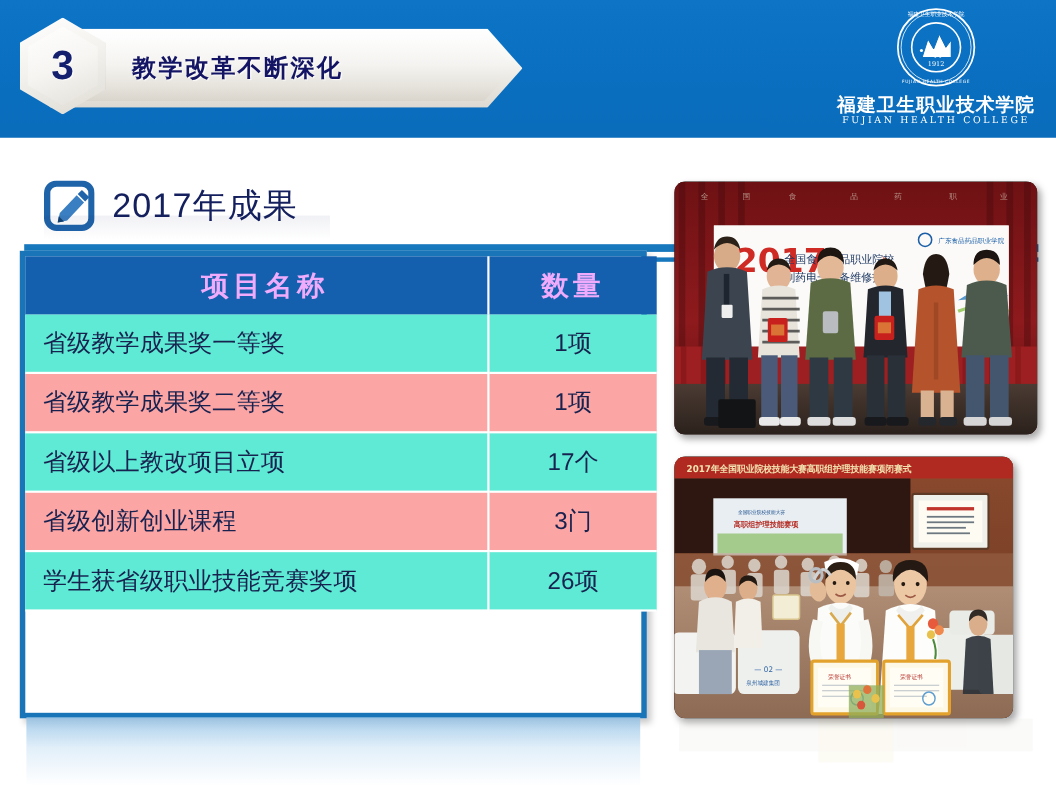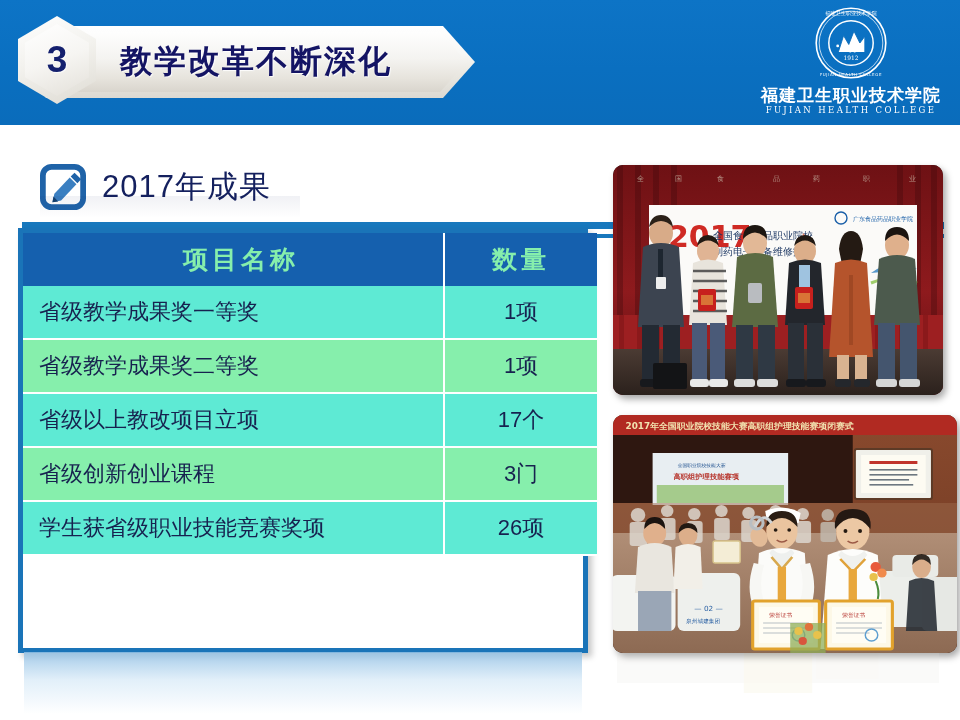--- a/index.html
+++ b/index.html
@@ -68,7 +68,7 @@
     left: 100px;
     top: 50%;
     transform: translateY(-50%);
-    font-size: 32px;
+    font-size: 22px;
     font-weight: bold;
     color: #141464;
     letter-spacing: 2px;

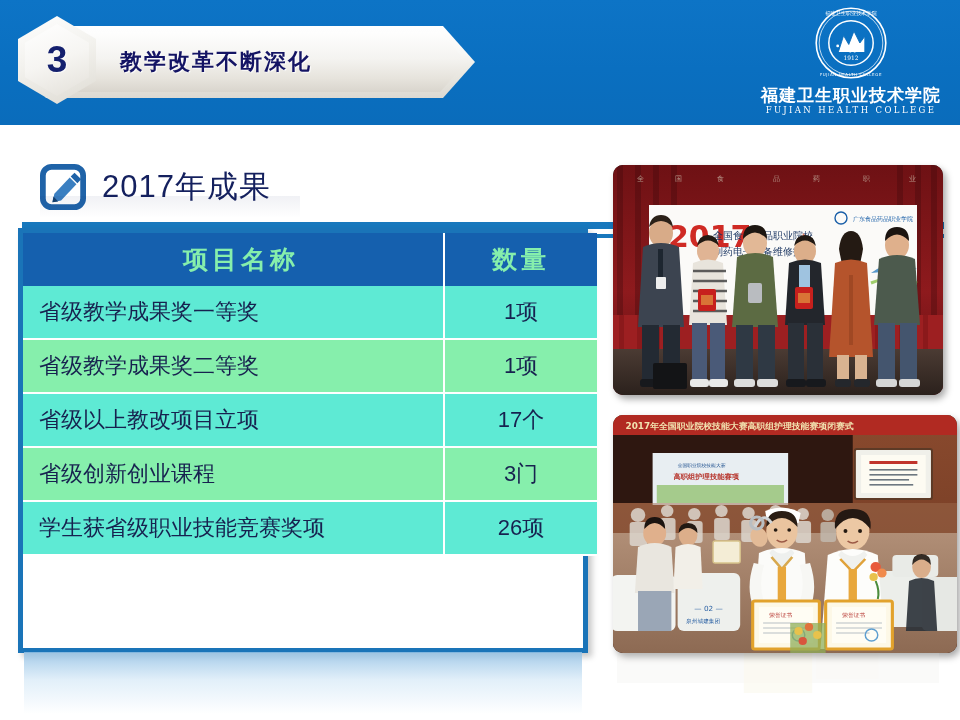--- a/index.html
+++ b/index.html
@@ -222,7 +222,7 @@
   }
   .data-table th {
     background: #1560ae;
-    color: #86efac;
+    color: #f0abfc;
     font-size: 25px;
     font-weight: bold;
     padding: 10px 0;

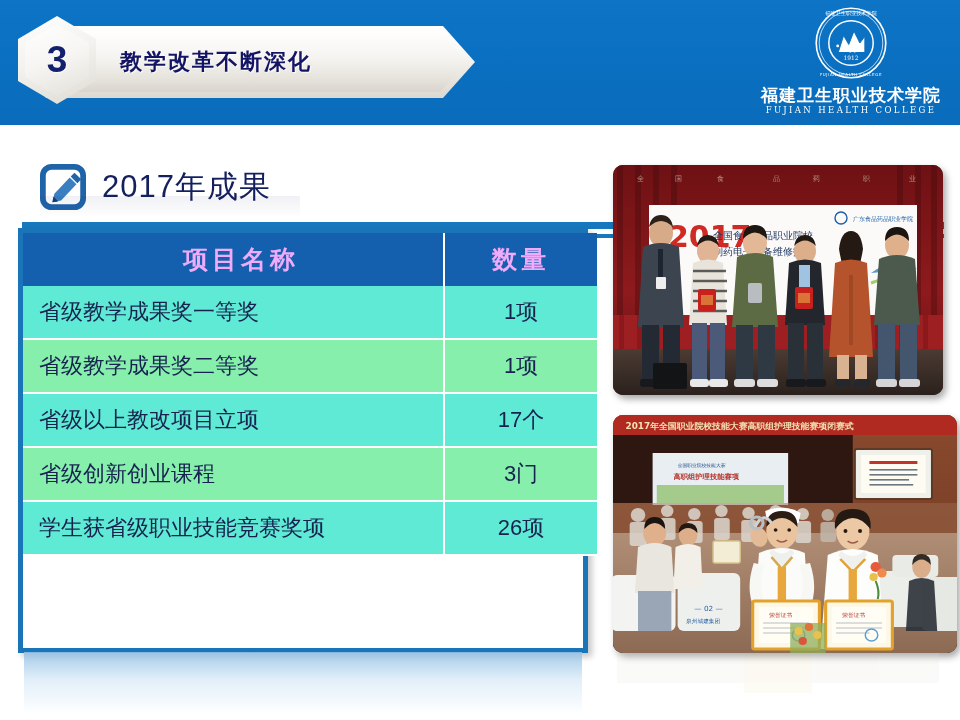--- a/index.html
+++ b/index.html
@@ -244,7 +244,7 @@
   .col-name { width: 404px; padding-left: 16px !important; text-align: left; }
   .col-qty  { width: 152px; text-align: center; }
   .row-odd  td { background: #5eead4; }
-  .row-even td { background: #86efac; }
+  .row-even td { background: #fca5a5; }
 
   .table-reflection {
     position: absolute;

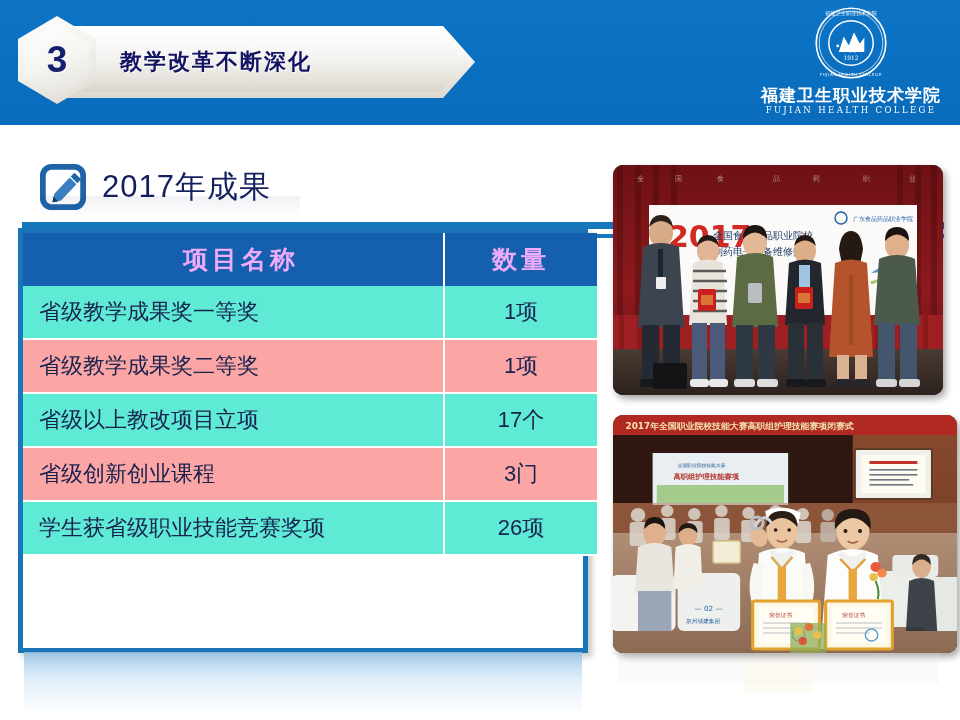--- a/index.html
+++ b/index.html
@@ -273,7 +273,7 @@
   .photo-2 {
     left: 613px;
     top: 415px;
-    width: 344px;
+    width: 308px;
     height: 238px;
   }
   .photo-2-reflection {

